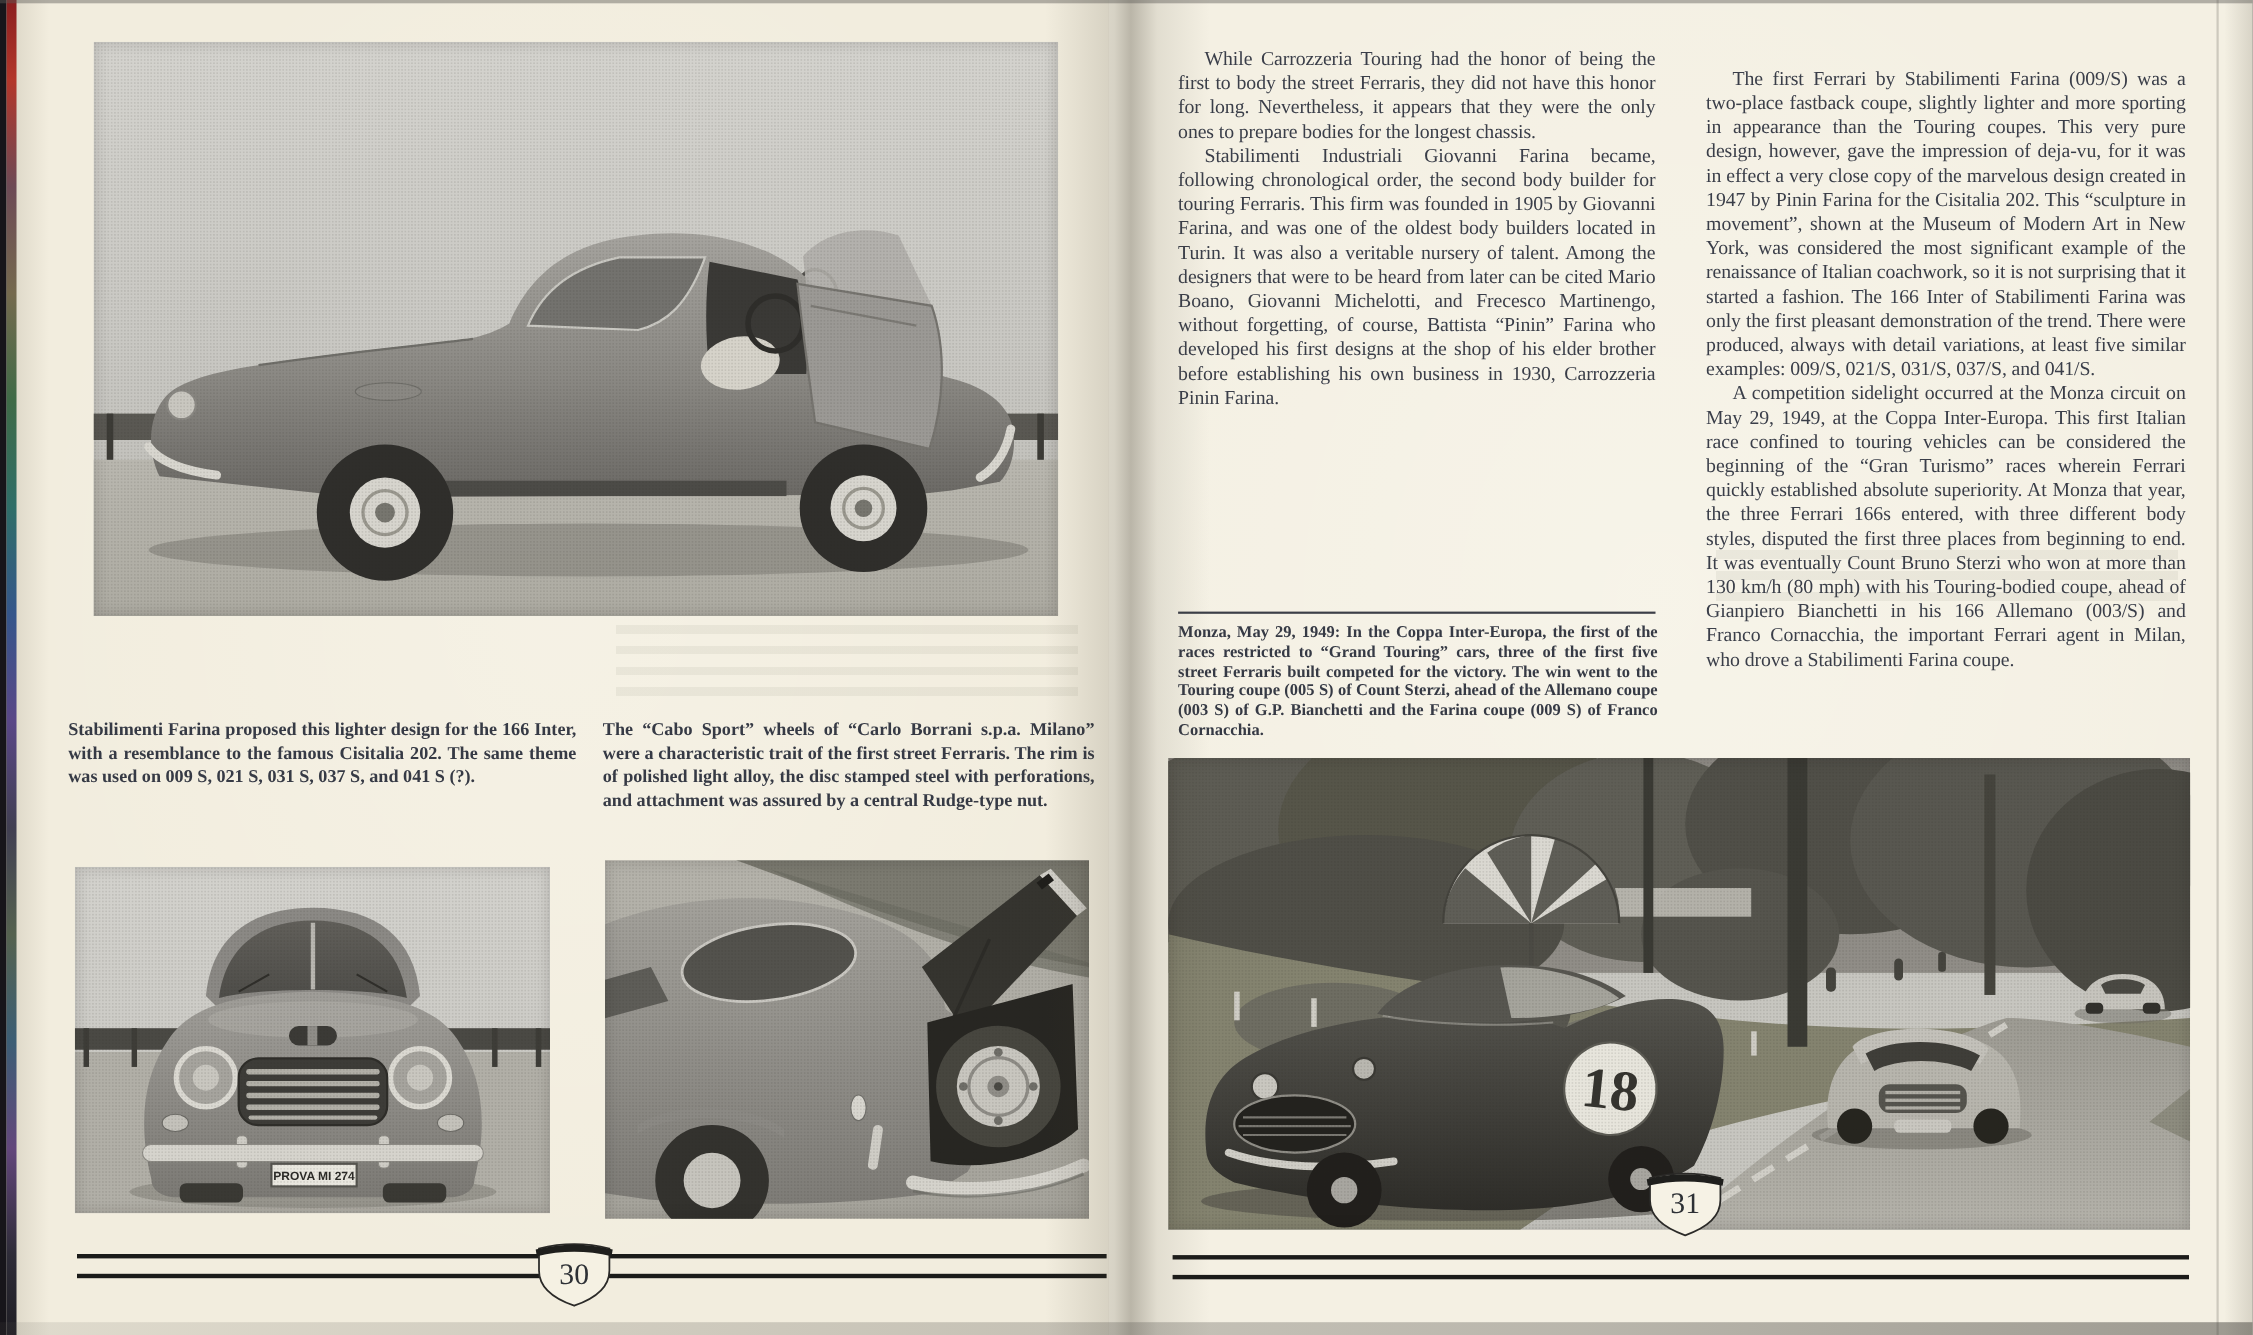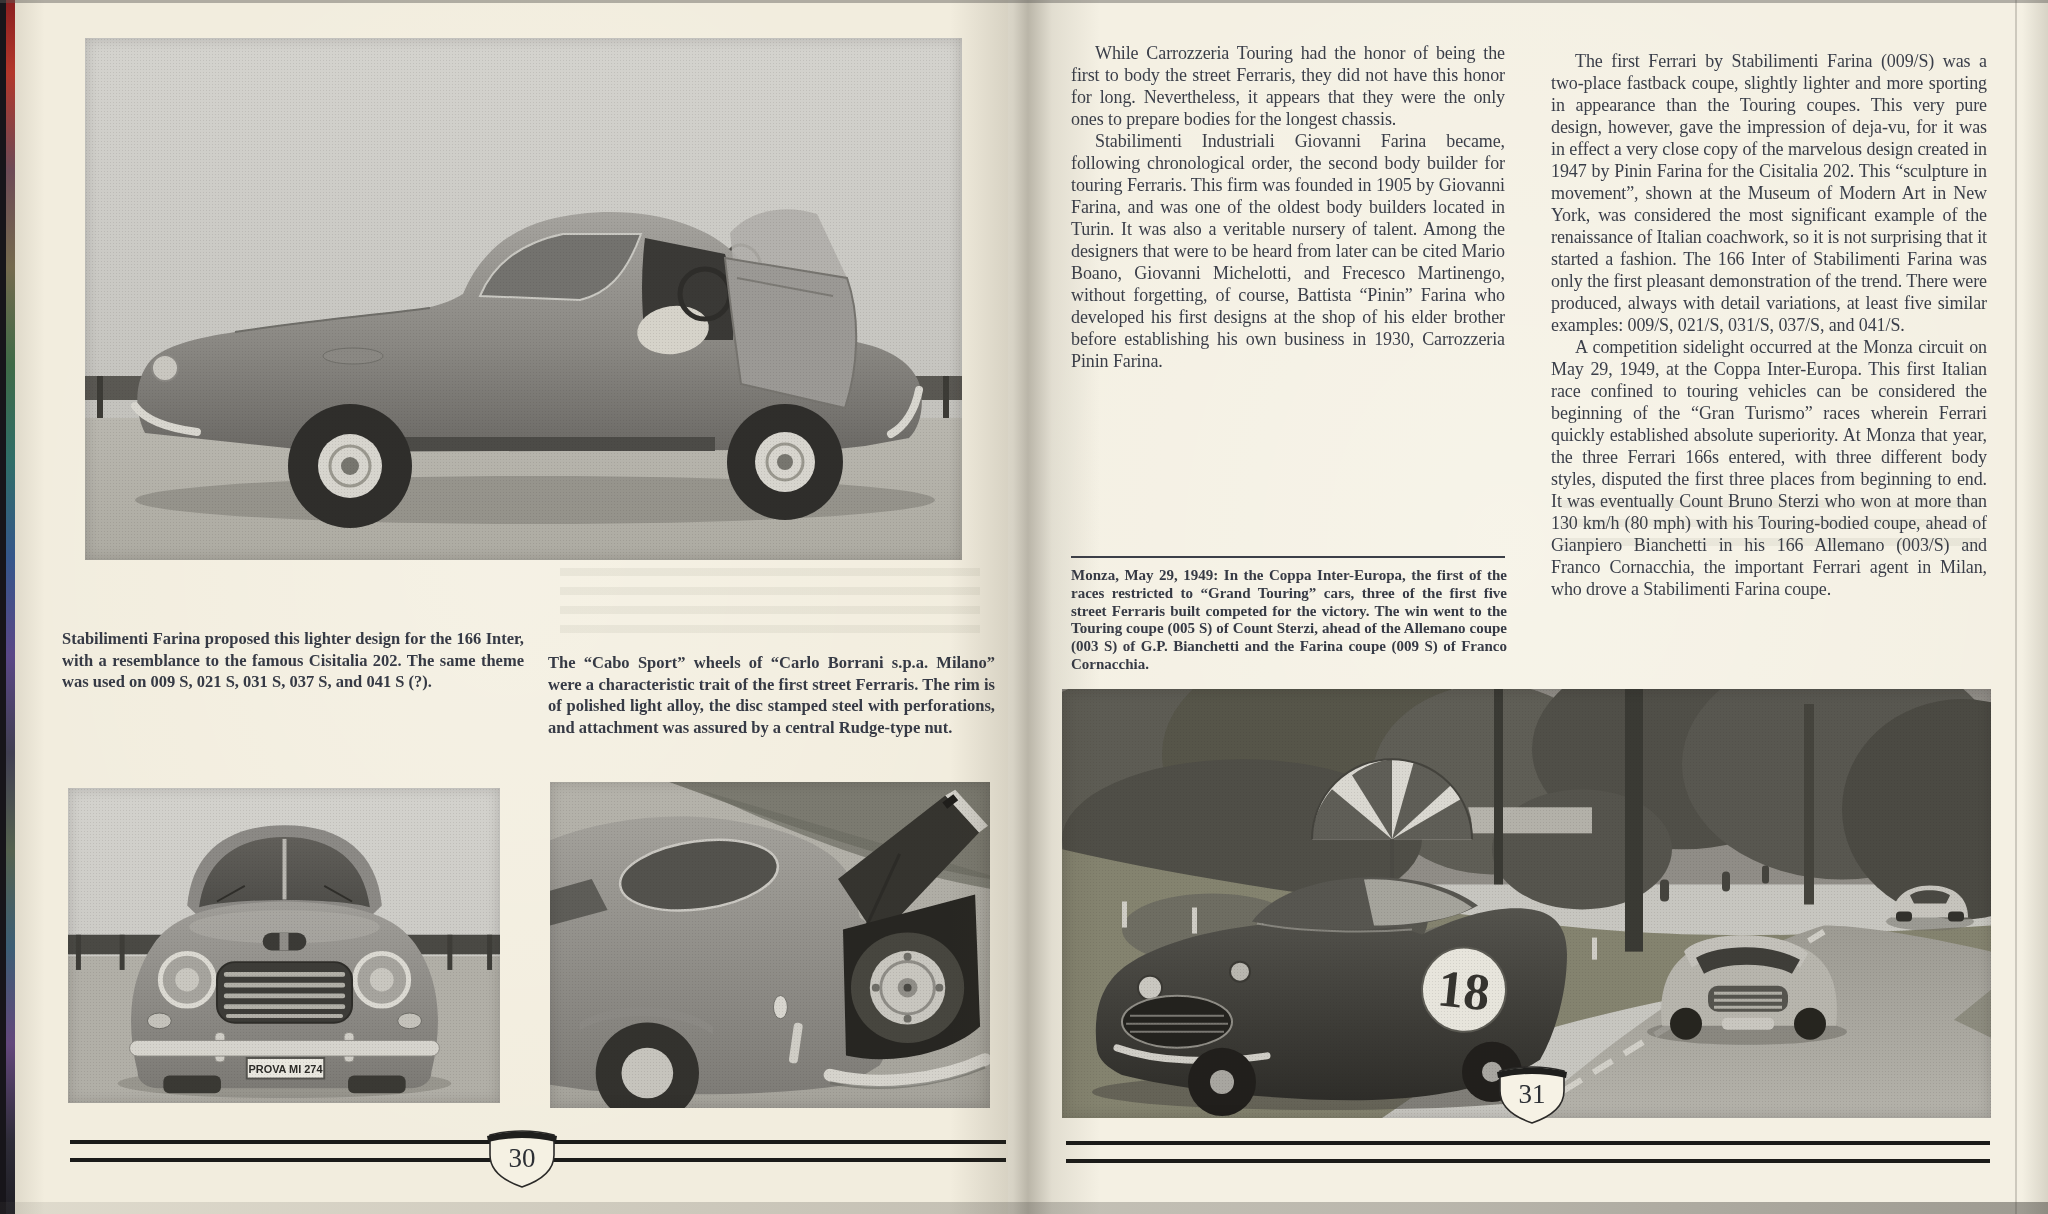--- a/index.html
+++ b/index.html
@@ -264,7 +264,7 @@
     <p>Stabilimenti Industriali Giovanni Farina became, following chronological order, the second body builder for touring Ferraris. This firm was founded in 1905 by Giovanni Farina, and was one of the oldest body builders located in Turin. It was also a veritable nursery of talent. Among the designers that were to be heard from later can be cited Mario Boano, Giovanni Michelotti, and Frecesco Martinengo, without forgetting, of course, Battista “Pinin” Farina who developed his first designs at the shop of his elder brother before establishing his own business in 1930, Carrozzeria Pinin Farina.</p>
   </div>
 
-  <div class="abs bodytext" style="left:1551px;top:50px;width:436px;">
+  <div class="abs bodytext" style="left:1551px;top:60px;width:436px;">
     <p>The first Ferrari by Stabilimenti Farina (009/S) was a two-place fastback coupe, slightly lighter and more sporting in appearance than the Touring coupes. This very pure design, however, gave the impression of deja-vu, for it was in effect a very close copy of the marvelous design created in 1947 by Pinin Farina for the Cisitalia 202. This “sculpture in movement”, shown at the Museum of Modern Art in New York, was considered the most significant example of the renaissance of Italian coachwork, so it is not surprising that it started a fashion. The 166 Inter of Stabilimenti Farina was only the first pleasant demonstration of the trend. There were produced, always with detail variations, at least five similar examples: 009/S, 021/S, 031/S, 037/S, and 041/S.</p>
     <p>A competition sidelight occurred at the Monza circuit on May 29, 1949, at the Coppa Inter-Europa. This first Italian race confined to touring vehicles can be considered the beginning of the “Gran Turismo” races wherein Ferrari quickly established absolute superiority. At Monza that year, the three Ferrari 166s entered, with three different body styles, disputed the first three places from beginning to end. It was eventually Count Bruno Sterzi who won at more than 130 km/h (80 mph) with his Touring-bodied coupe, ahead of Gianpiero Bianchetti in his 166 Allemano (003/S) and Franco Cornacchia, the important Ferrari agent in Milan, who drove a Stabilimenti Farina coupe.</p>
   </div>

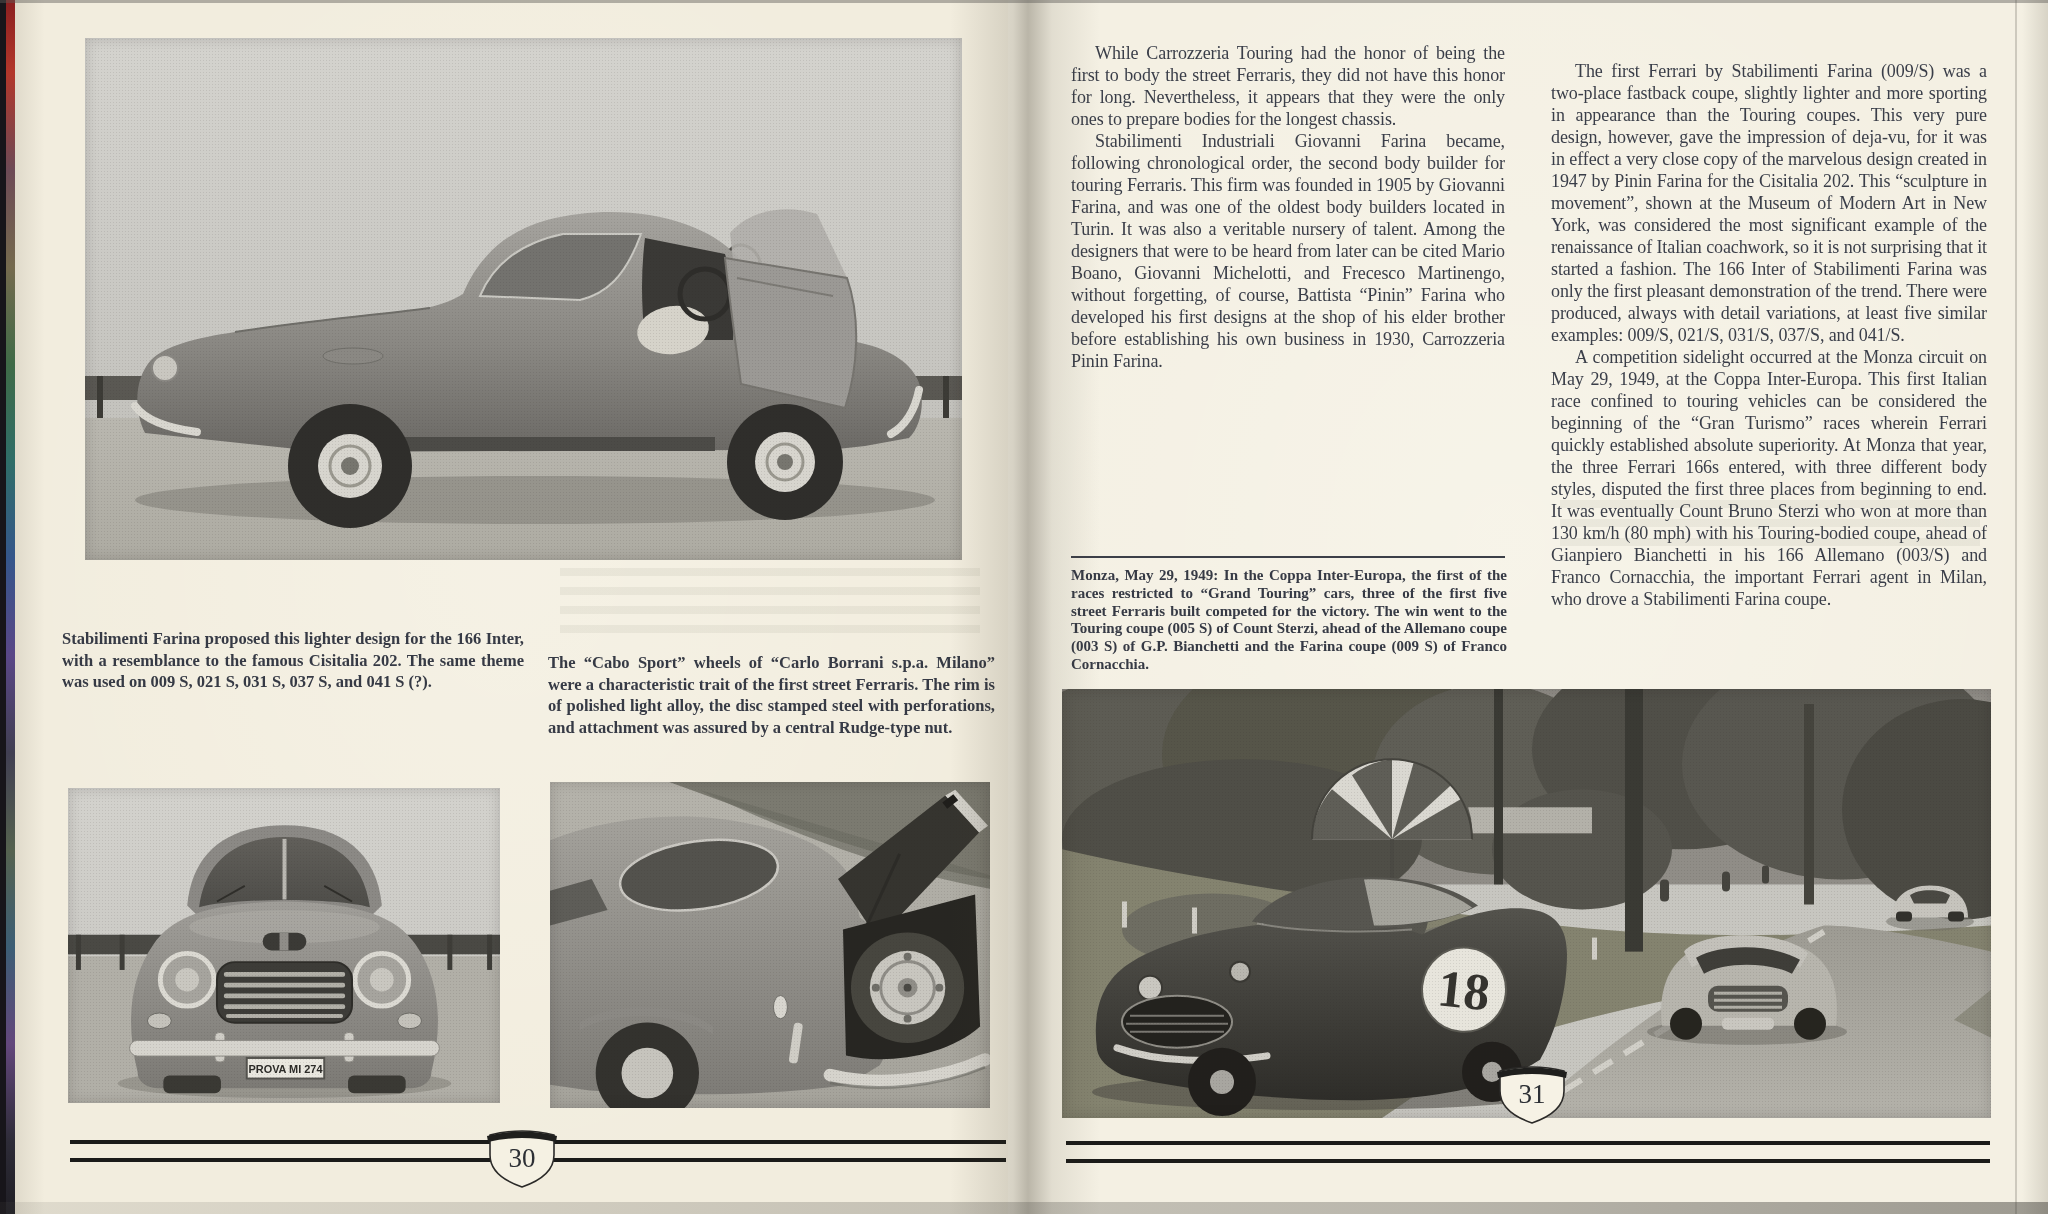--- a/index.html
+++ b/index.html
@@ -123,7 +123,7 @@
 
   <div class="abs ghost" style="left:560px;top:568px;width:420px;height:72px;"></div>
 
-  <div class="abs capbold" style="left:62px;top:628px;width:462px;font-family:Liberation Serif, serif;">Stabilimenti Farina proposed this lighter design for the 166 Inter, with a resemblance to the famous Cisitalia 202. The same theme was used on 009 S, 021 S, 031 S, 037 S, and 041 S (?).</div>
+  <div class="abs capbold" style="left:62px;top:652px;width:462px;font-family:Liberation Serif, serif;">Stabilimenti Farina proposed this lighter design for the 166 Inter, with a resemblance to the famous Cisitalia 202. The same theme was used on 009 S, 021 S, 031 S, 037 S, and 041 S (?).</div>
   <div class="abs capbold" style="left:548px;top:652px;width:447px;">The “Cabo Sport” wheels of “Carlo Borrani s.p.a. Milano” were a characteristic trait of the first street Ferraris. The rim is of polished light alloy, the disc stamped steel with perforations, and attachment was assured by a central Rudge-type nut.</div>
 
   <div class="photo-wrap" style="left:68px;top:788px;width:432px;height:315px;">

